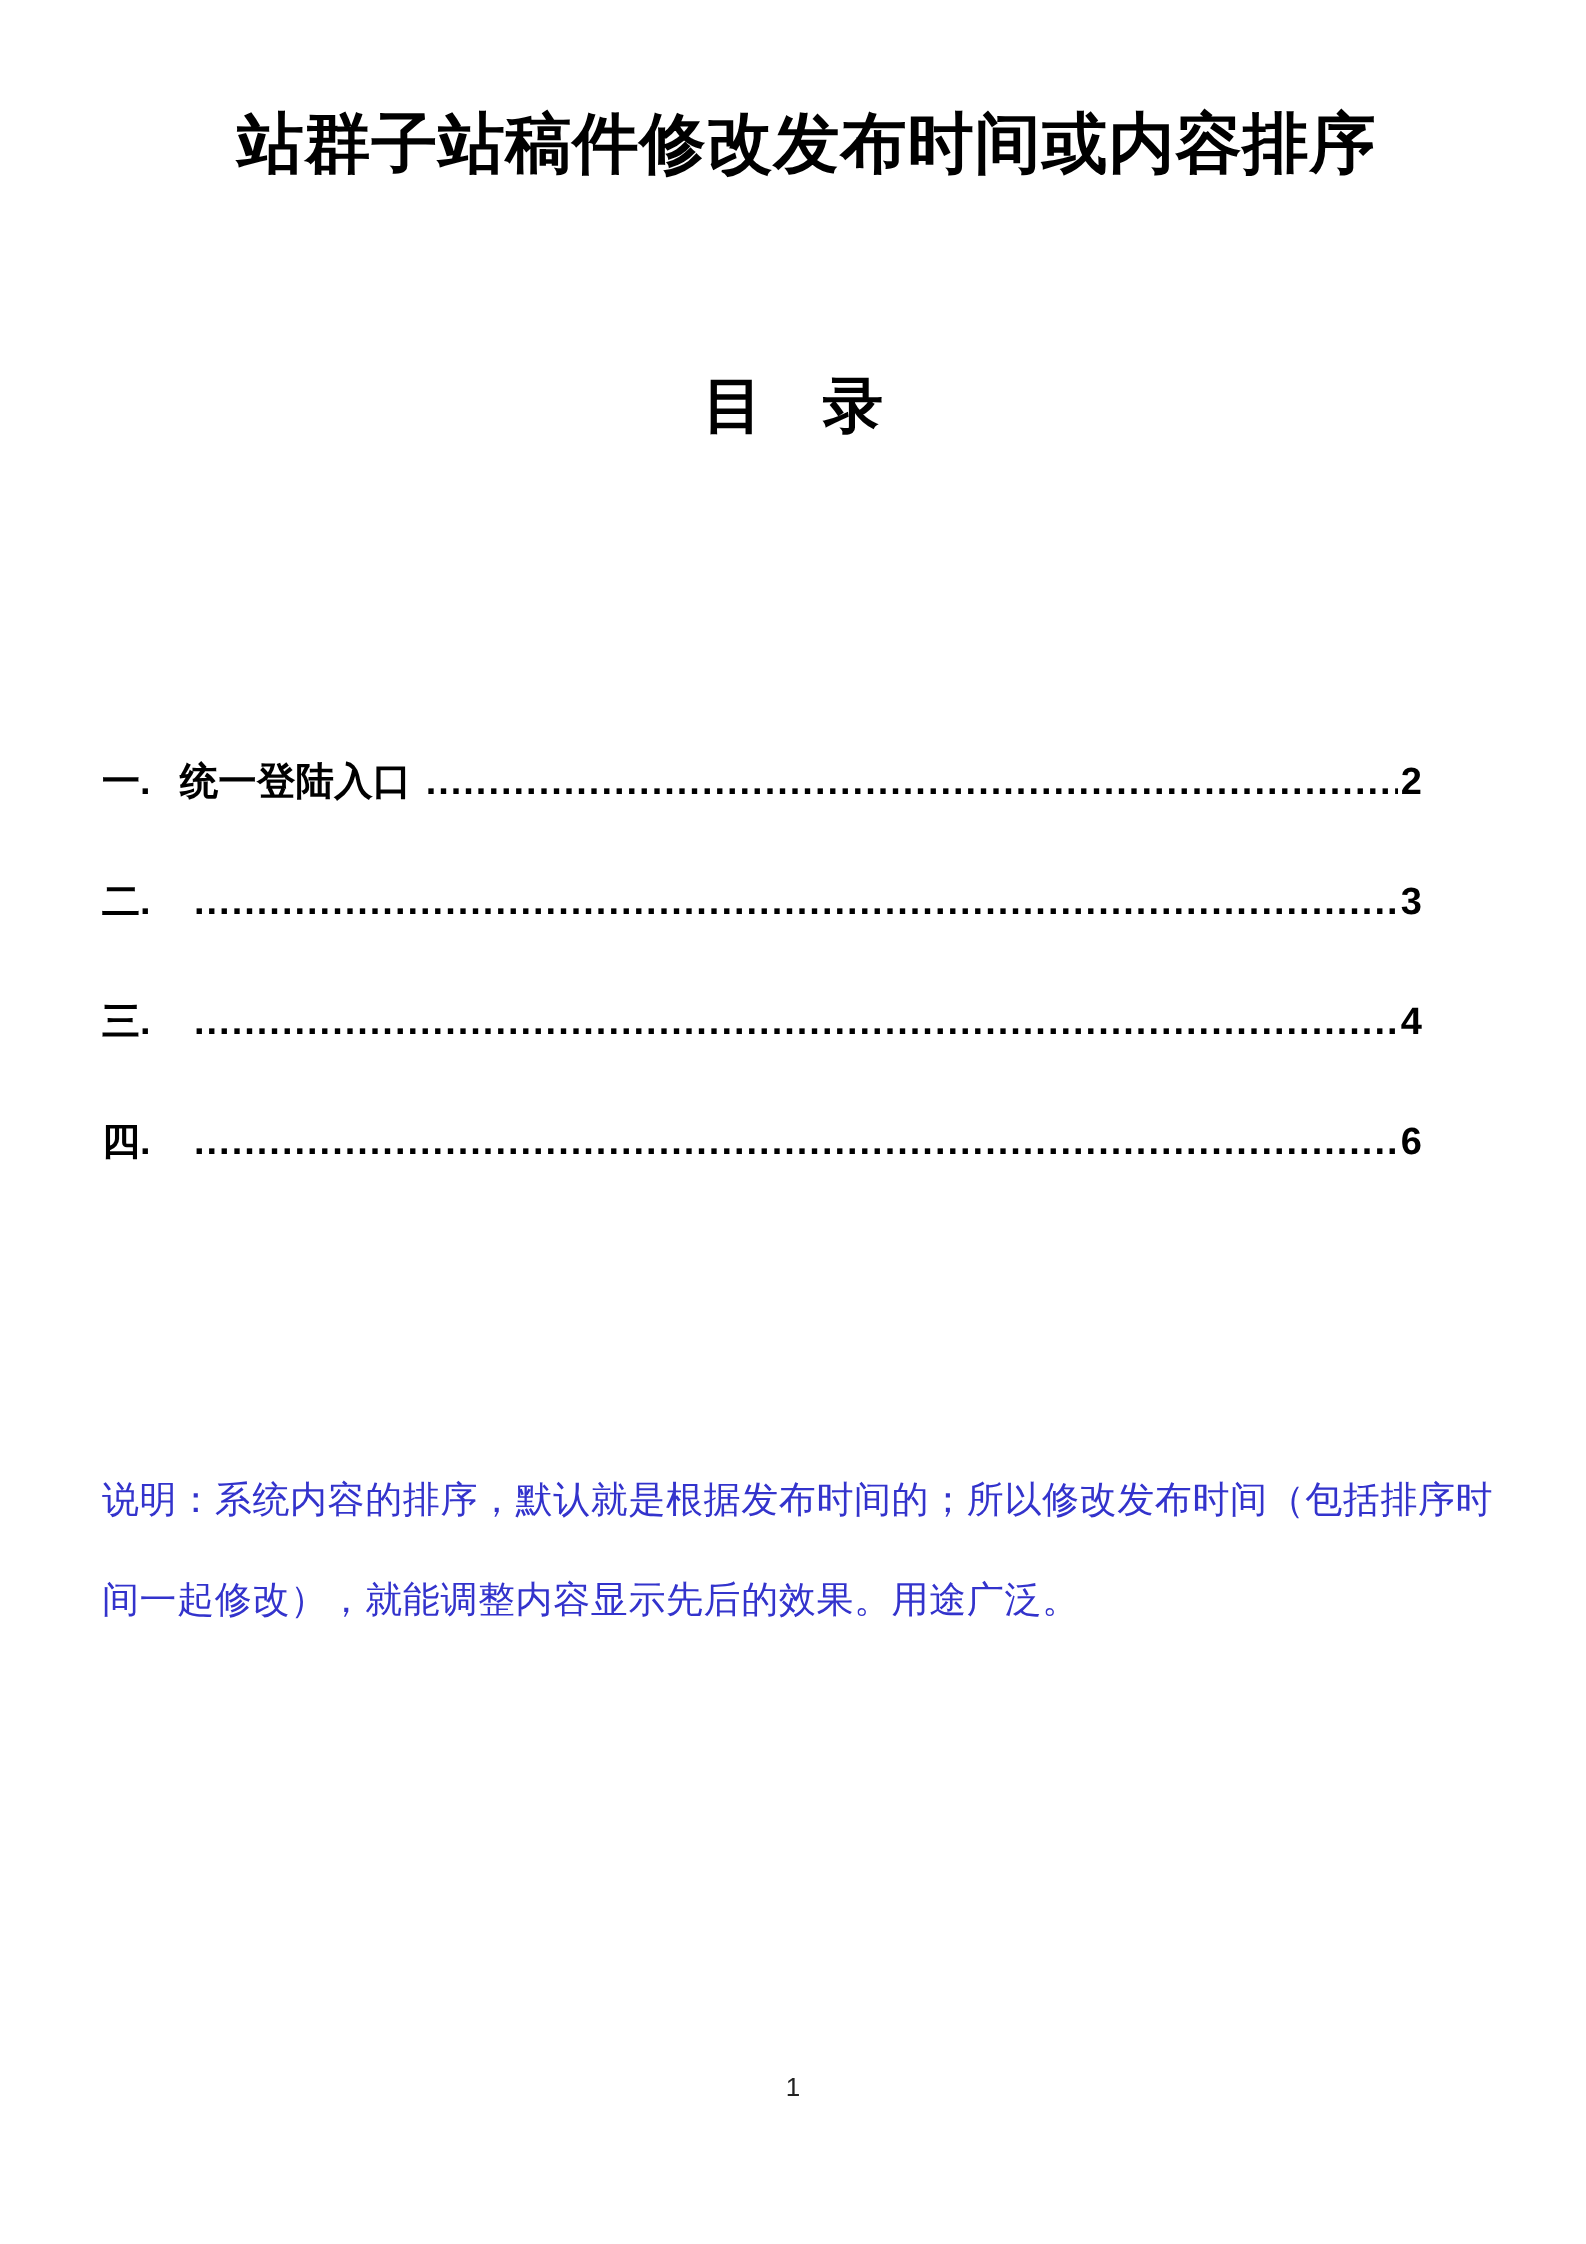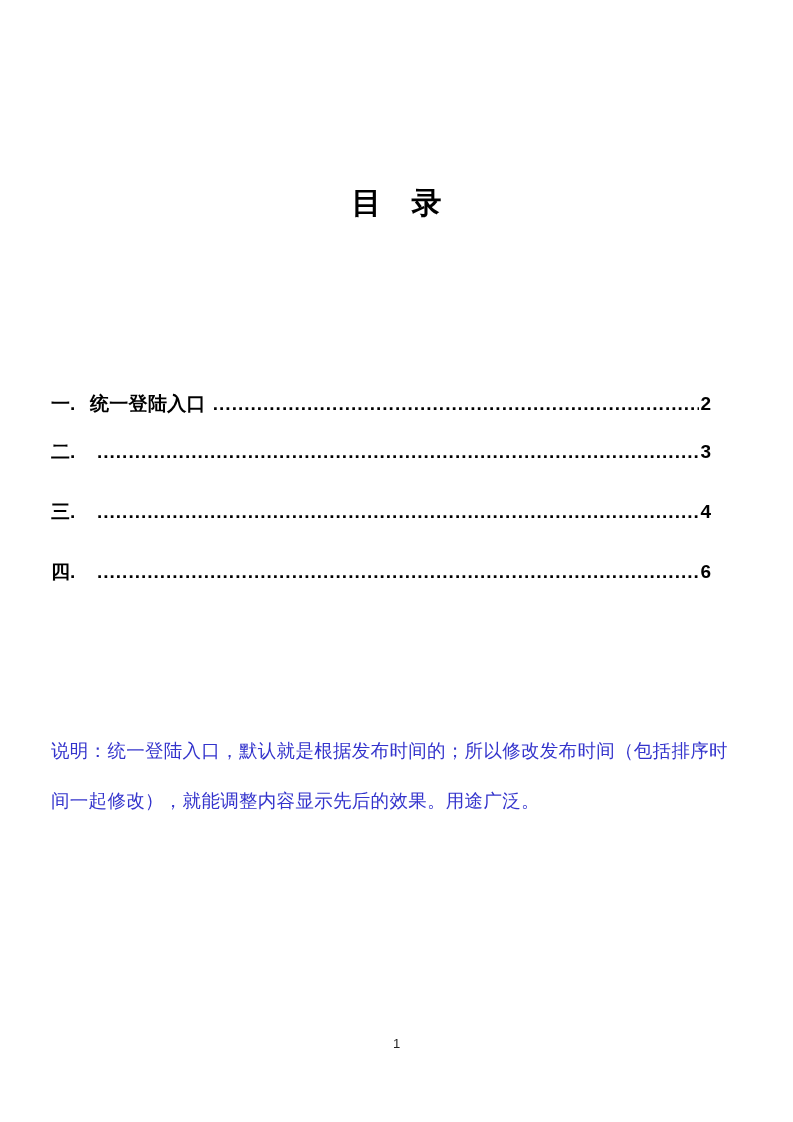--- a/index.html
+++ b/index.html
@@ -109,6 +109,7 @@
 
 <div class="page">
 
+  <div class="doc-title">站群子站稿件修改发布时间或内容排序</div>
 
   <div class="toc-heading">目　录</div>
 

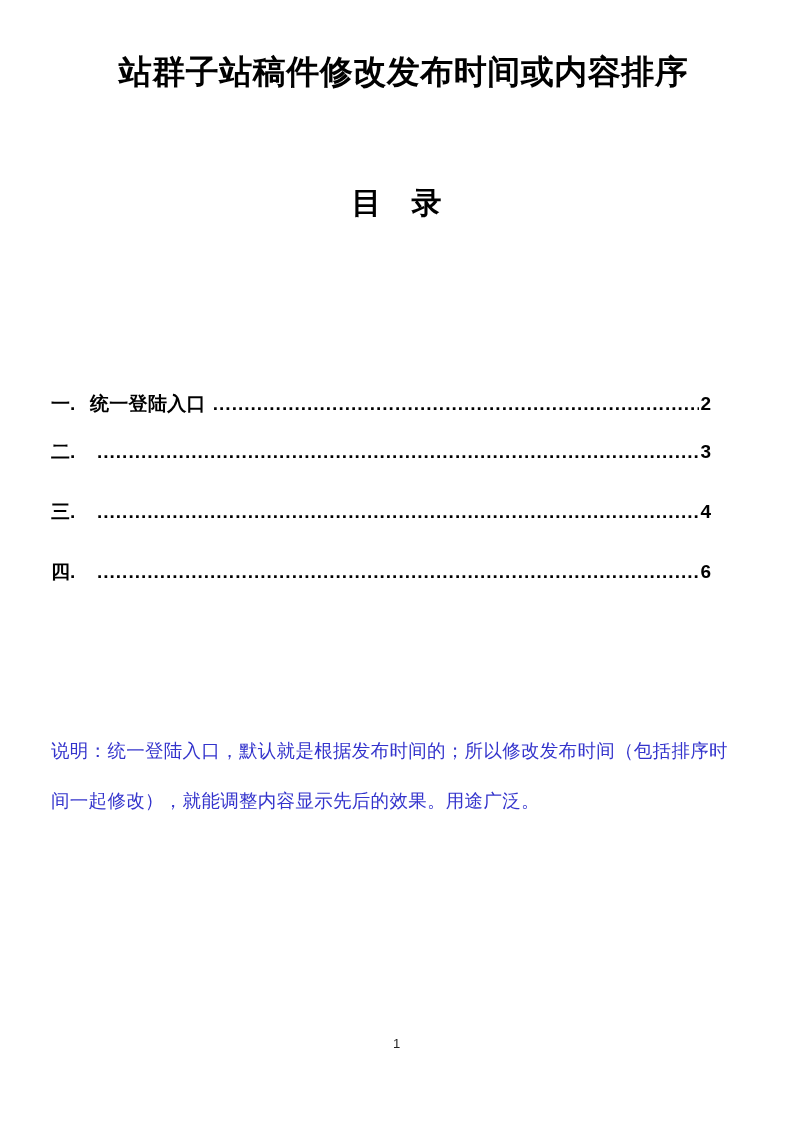--- a/index.html
+++ b/index.html
@@ -64,7 +64,6 @@
     flex: none;
     white-space: nowrap;
     letter-spacing: 0.3px;
-    margin-top: 12px;
   }
   .toc-leader {
     flex: 1 1 auto;

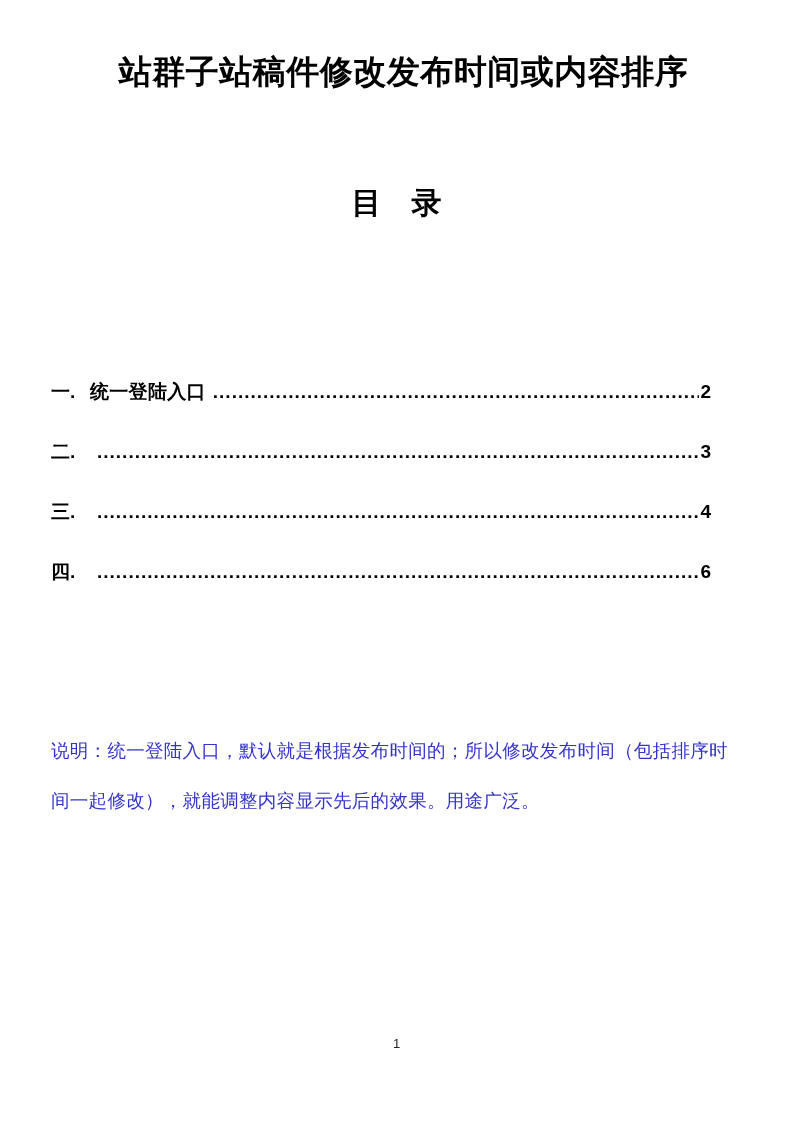--- a/index.html
+++ b/index.html
@@ -142,7 +142,7 @@
   </div>
 
   <div class="note">
-    <div class="note-line">说明：统一登陆入口，默认就是根据发布时间的；所以修改发布时间（包括排序时</div>
+    <div class="note-line">说明：系统内容的排序，默认就是根据发布时间的；所以修改发布时间（包括排序时</div>
     <div class="note-line">间一起修改），就能调整内容显示先后的效果。用途广泛。</div>
   </div>
 

